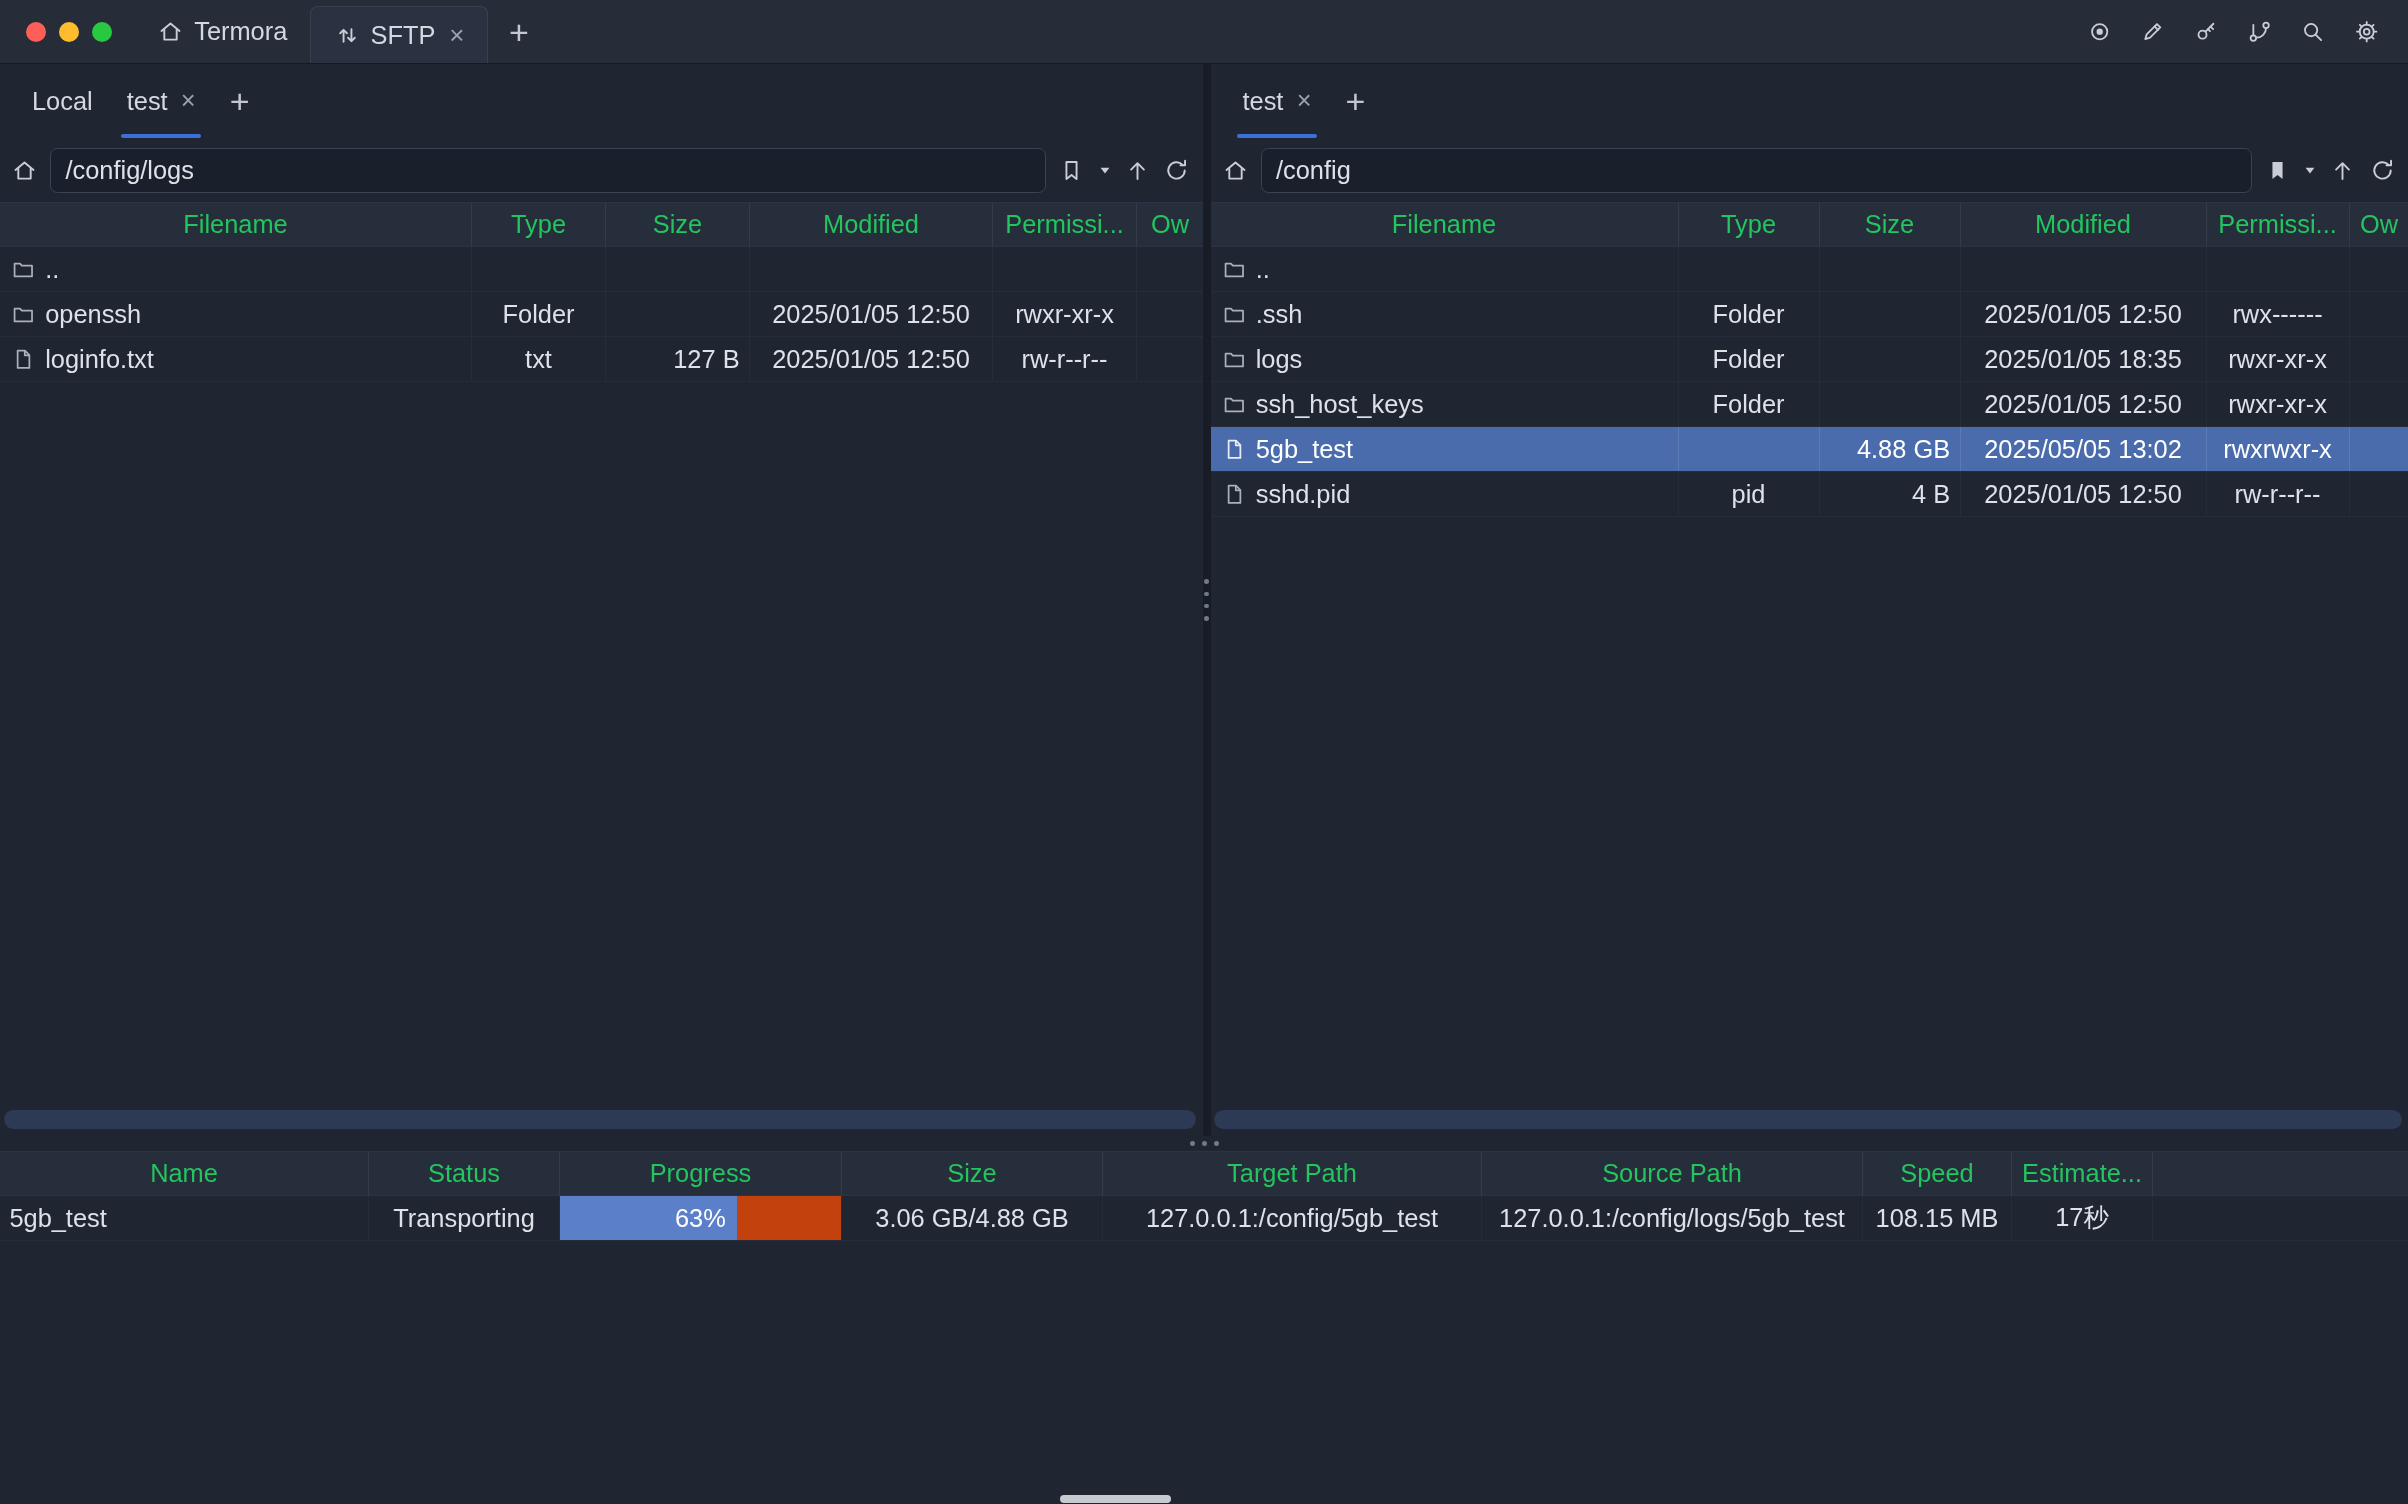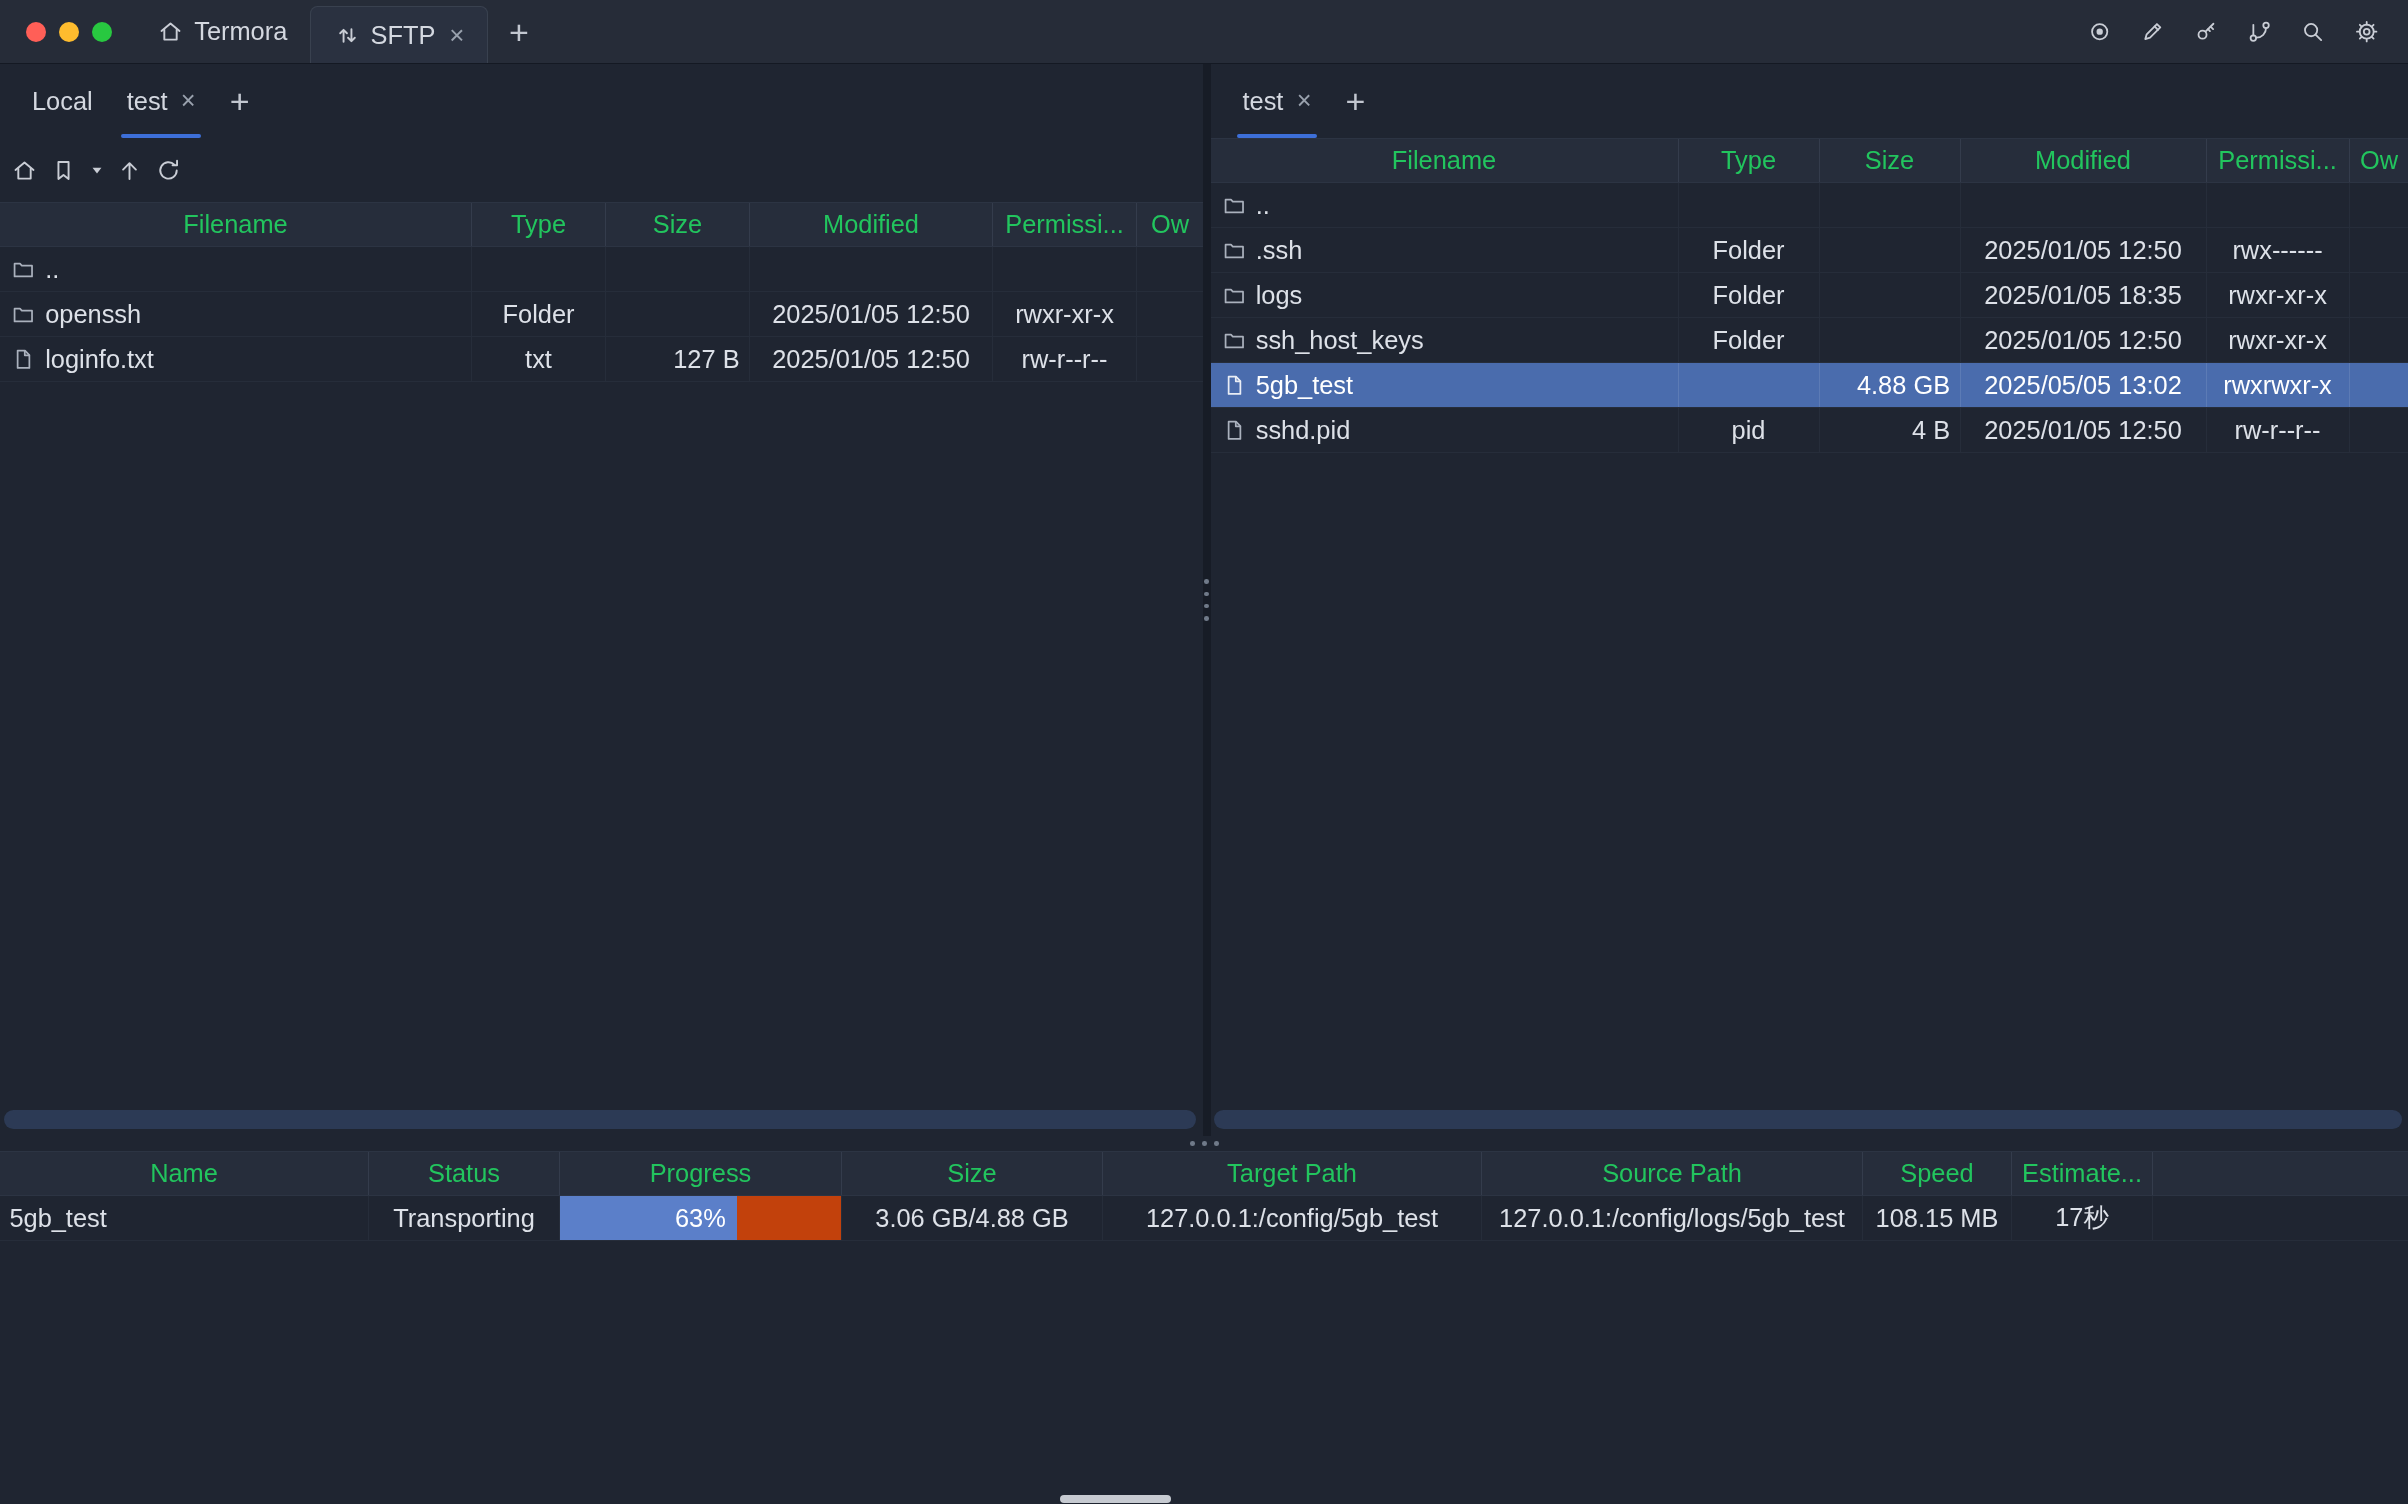--- a/index.html
+++ b/index.html
@@ -181,6 +181,7 @@
               <path d="M6.5 10.3 V19.2 h11 V10.3"></path>
             </svg>
         </span>
+        <input class="pathinput" value="/config/logs" style="">
         <span class="pbicon">
           <svg class="ic" viewBox="0 0 24 24">
               <path d="M7.5 4.5 h9 V19.5 l-4.5-3.6 -4.5 3.6 z"></path>

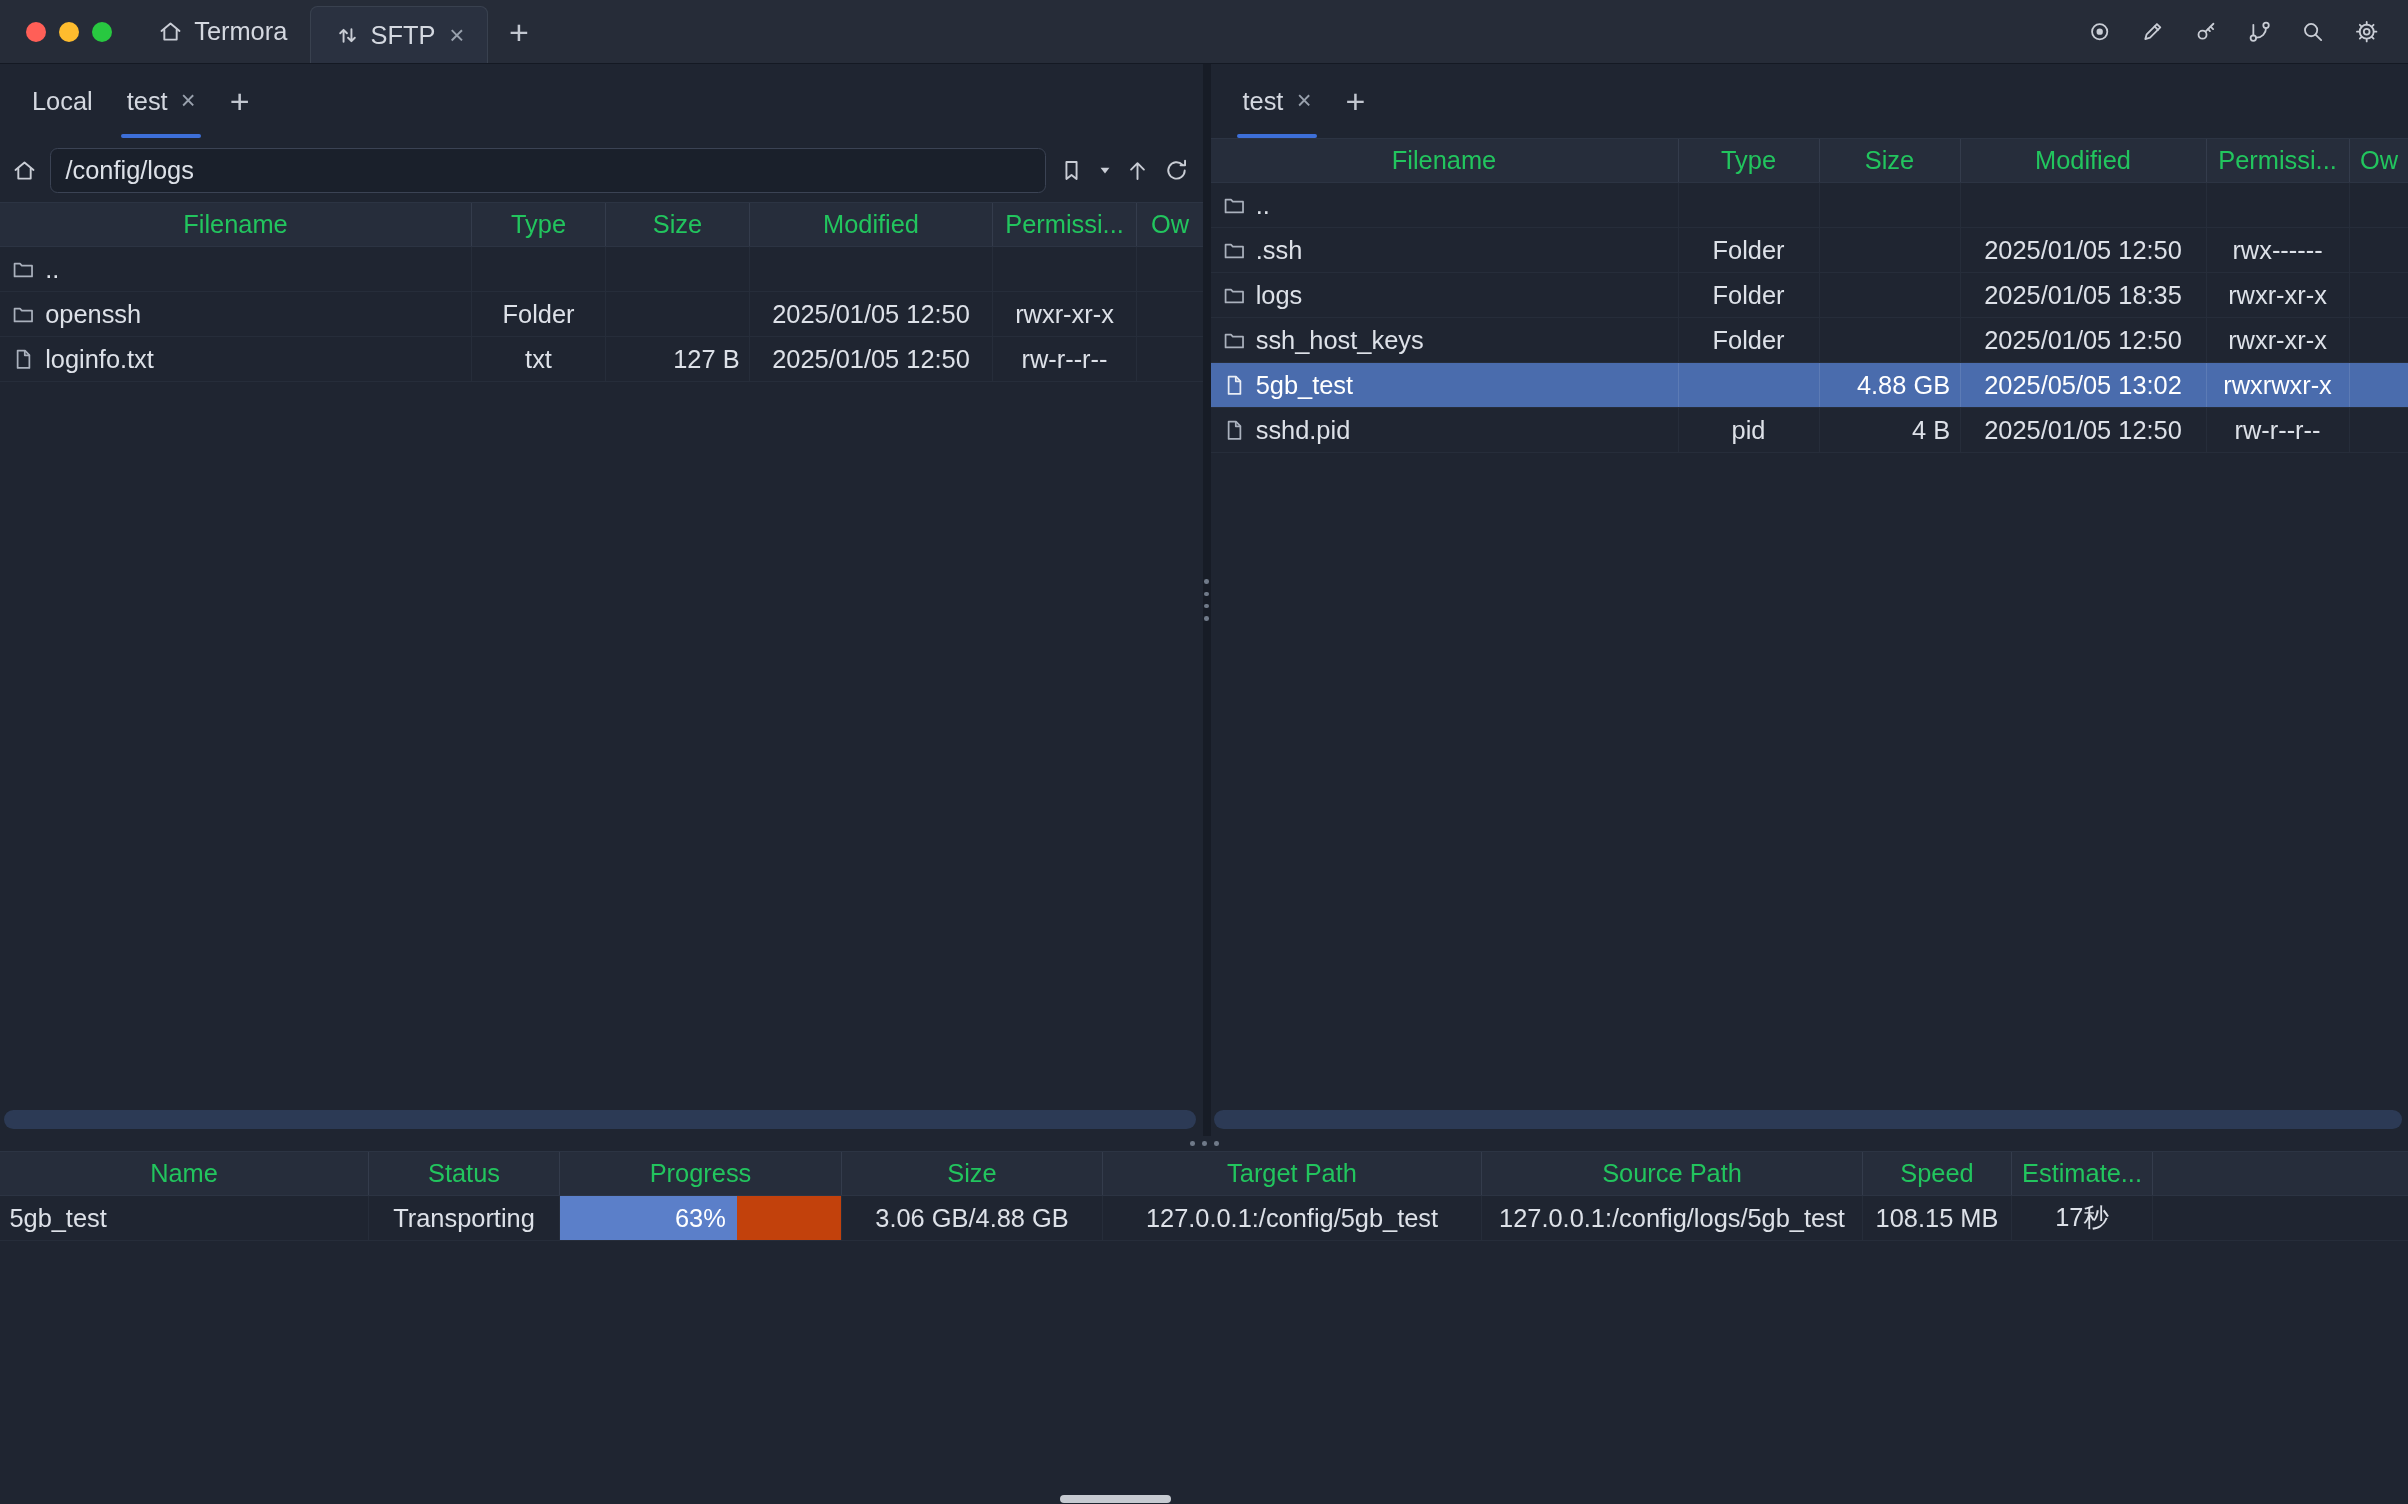--- a/index.html
+++ b/index.html
@@ -282,6 +282,36 @@
         <div class="ptab-add">+</div>
       </div>
 
+      <div class="pathbar">
+        <span class="pbicon">
+          <svg class="ic" viewBox="0 0 24 24">
+              <path d="M4 11.5 L12 4.8 l8 6.7"></path>
+              <path d="M6.5 10.3 V19.2 h11 V10.3"></path>
+            </svg>
+        </span>
+        <input class="pathinput" value="/config" style="">
+        <span class="pbicon">
+          <svg class="ic fillme" viewBox="0 0 24 24">
+              <path d="M7.5 4.5 h9 V19.5 l-4.5-3.6 -4.5 3.6 z"></path>
+            </svg>
+        </span>
+        <span class="pbicon caret">
+          <svg class="ic fillme" viewBox="0 0 12 12">
+              <path d="M2.2 4 h7.6 L6 9 z"></path>
+            </svg>
+        </span>
+        <span class="pbicon">
+          <svg class="ic" viewBox="0 0 24 24">
+              <path d="M12 19.5 V5.5 M6.3 11.2 L12 5.5 l5.7 5.7"></path>
+            </svg>
+        </span>
+        <span class="pbicon">
+          <svg class="ic" viewBox="0 0 24 24">
+              <path d="M19.3 12 a7.3 7.3 0 1 1 -2.1-5.2"></path>
+              <path d="M19.6 3.4 v4 h-4"></path>
+            </svg>
+        </span>
+      </div>
 
       <div class="ftable">
         <div class="fhead grid-right" id="rhead">

